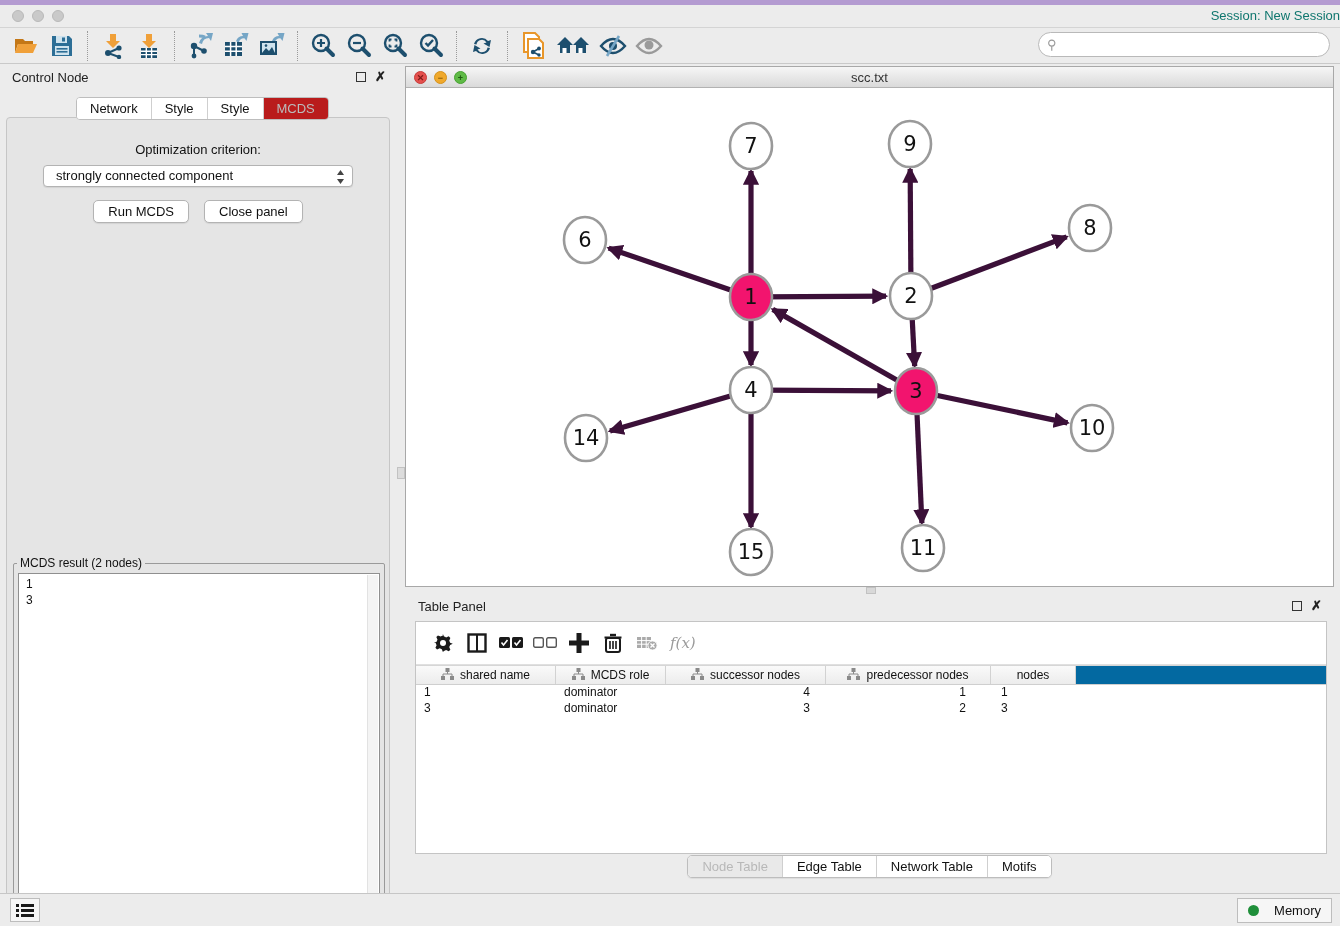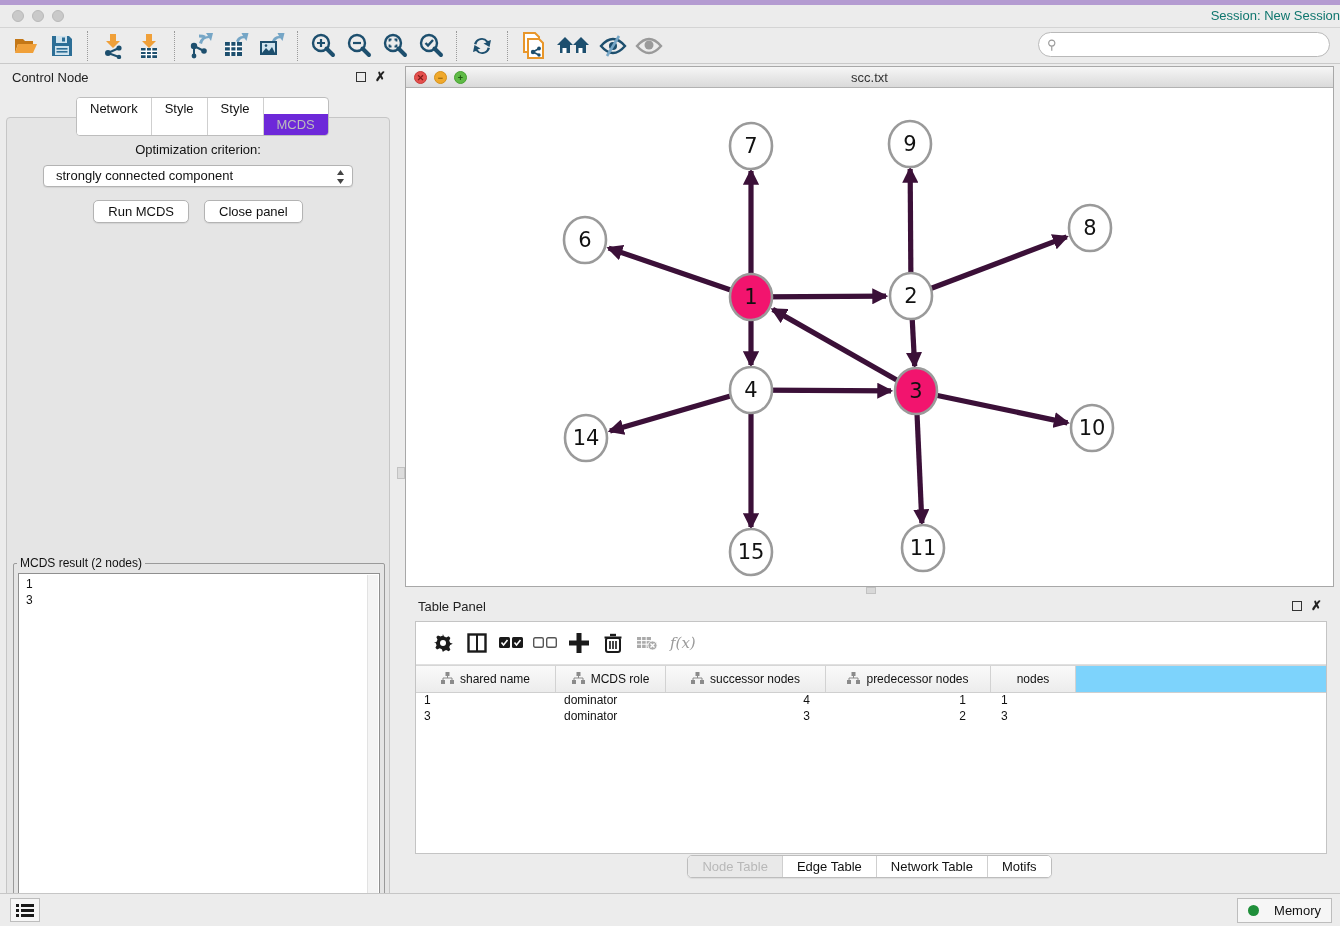--- a/index.html
+++ b/index.html
@@ -33,7 +33,7 @@
   .cp-tabs { position:absolute; left:76px; top:31px; display:flex; z-index:3; border:1px solid #bdbdbd; border-radius:4px; overflow:hidden; background:#fff; }
   .cp-tab { padding:3px 13px; font-size:13px; color:#111; background:#fff; border-right:1px solid #cfcfcf; cursor:default; }
   .cp-tab:last-child { border-right:none; }
-  .cp-tab.active { background:#6d28d9; color:#bcbcbc;margin-top:16px; }
+  .cp-tab.active { background:#b91c1c; color:#bcbcbc; }
   .cp-body { position:absolute; left:6px; top:51px; width:384px; height:829px; background:#e5e5e5; border:1px solid #c6c6c6; border-radius:4px; }
   .opt-label { text-align:center; margin-top:24px; font-size:13px; color:#111; }
   .dropdown { position:relative; margin:8px auto 0; width:310px; height:22px; background:#fff; border:1px solid #b3b3b3; border-radius:4px; font-size:13px; color:#111; line-height:20px; padding-left:12px; box-shadow:0 1px 1px rgba(0,0,0,.08); }

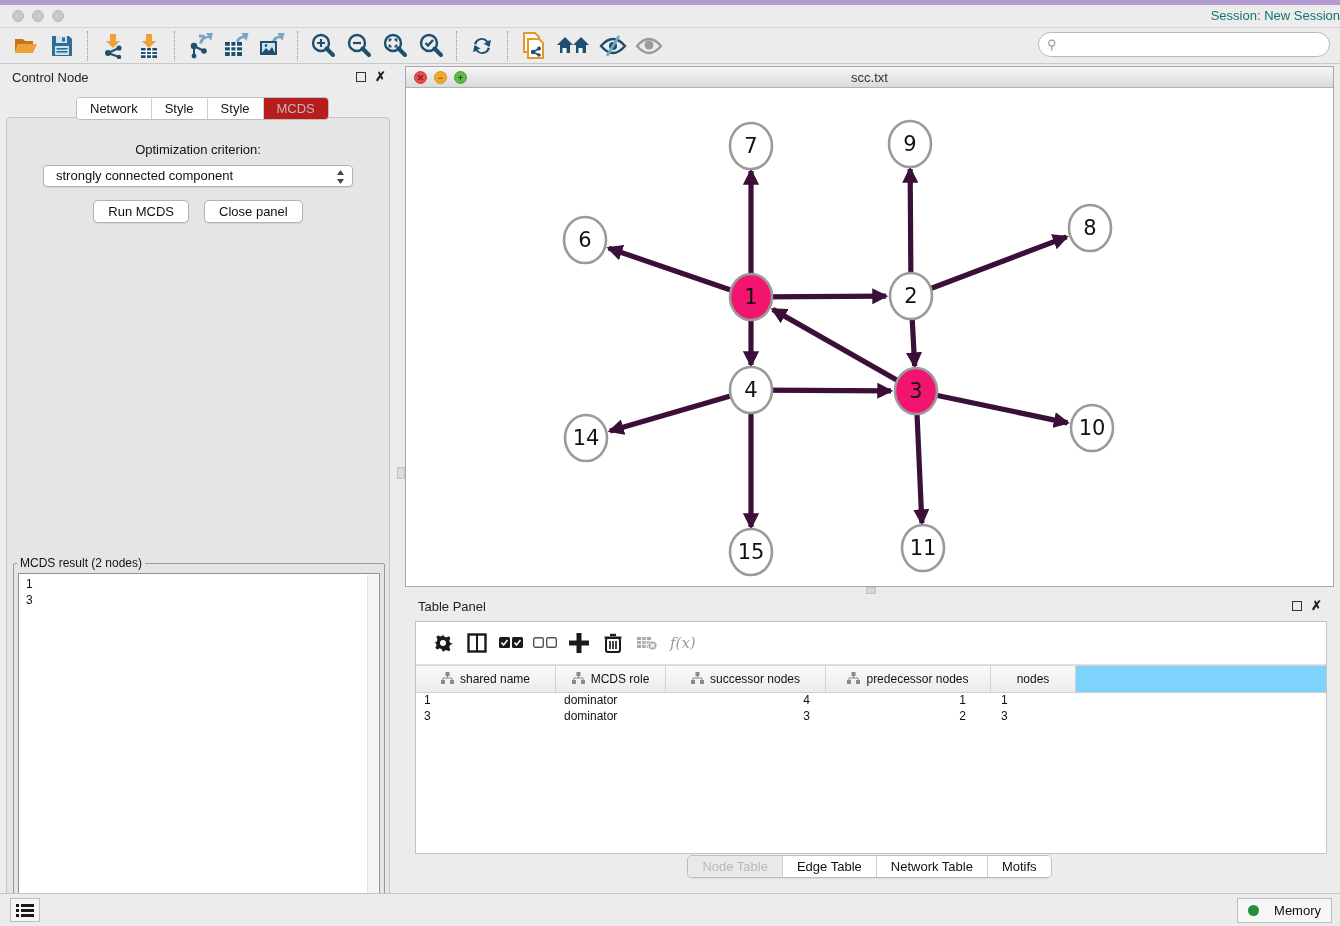--- a/index.html
+++ b/index.html
@@ -68,7 +68,7 @@
   .tp-toolbar { height:43px; border-bottom:1px solid #e0e0e0; display:flex; align-items:center; padding-left:10px; }
   .tp-tbtn { width:34px; height:30px; display:flex; align-items:center; justify-content:center; }
   .fx-label { font-family:"DejaVu Serif", serif; font-style:italic; font-size:15px; color:#9a9a9a; margin-left:6px; }
-  .tbl-header { display:flex; height:28px; background:#7dd3fc; border-top:1px solid #d6d6d6; border-bottom:1px solid #cfcfcf; }
+  .tbl-header { display:flex; height:20px; background:#0369a1; border-top:1px solid #d6d6d6; border-bottom:1px solid #cfcfcf; }
   .th { display:flex; align-items:center; justify-content:center; gap:6px; font-size:12px; color:#111; border-right:1px solid #d2d2d2; background:linear-gradient(#fafafa,#ececec); }
   .tbl-row { display:flex; height:16px; font-size:12px; color:#111; background:#fff; }
   .td { overflow:hidden; white-space:nowrap; }

